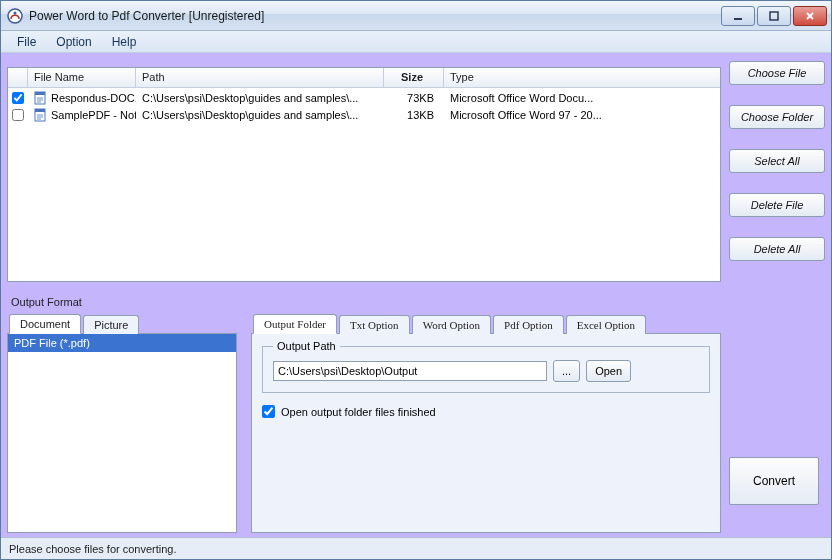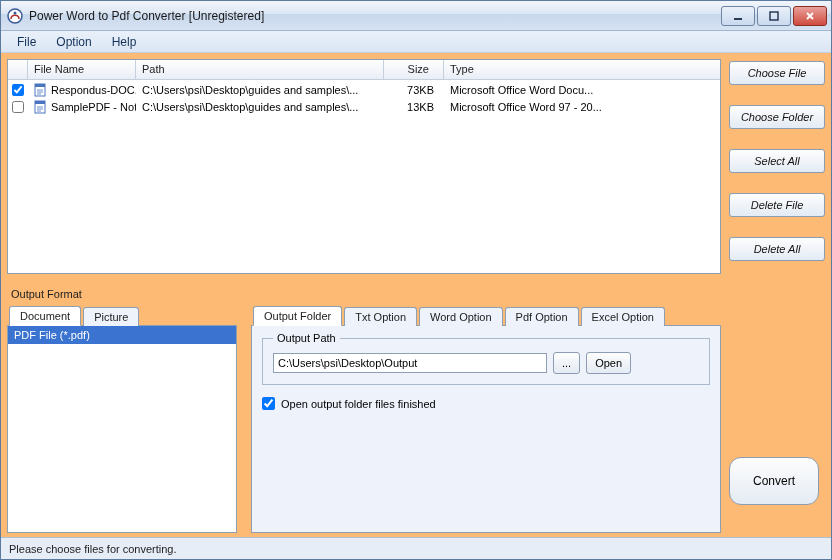--- a/index.html
+++ b/index.html
@@ -15,7 +15,7 @@
   .window {
     width: 832px;
     height: 560px;
-    background: #fdba74;
+    background: #c4b5fd;
     border: 1px solid #5a7aa0;
     display: flex;
     flex-direction: column;

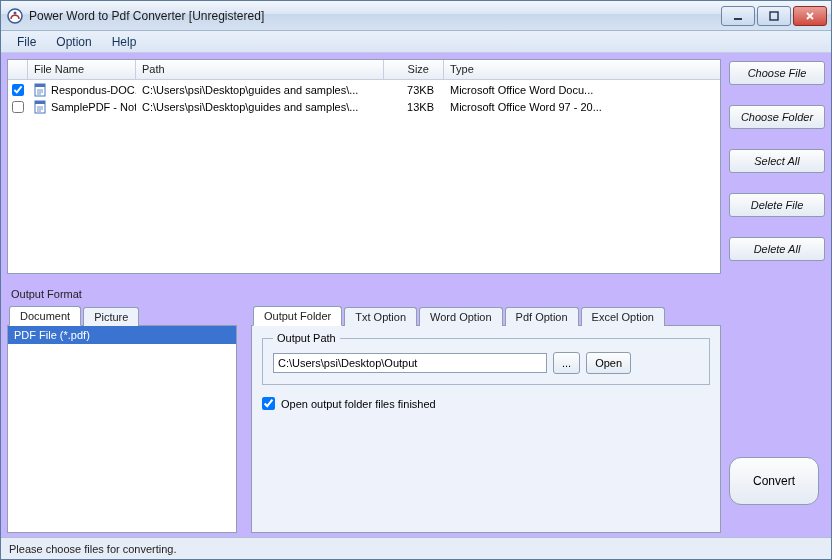--- a/index.html
+++ b/index.html
@@ -73,6 +73,7 @@
     height: 215px;
     background: #fff;
     border: 1px solid #8e9eb3;
+    margin-top: 8px;
   }
   .filelist-header {
     height: 20px;

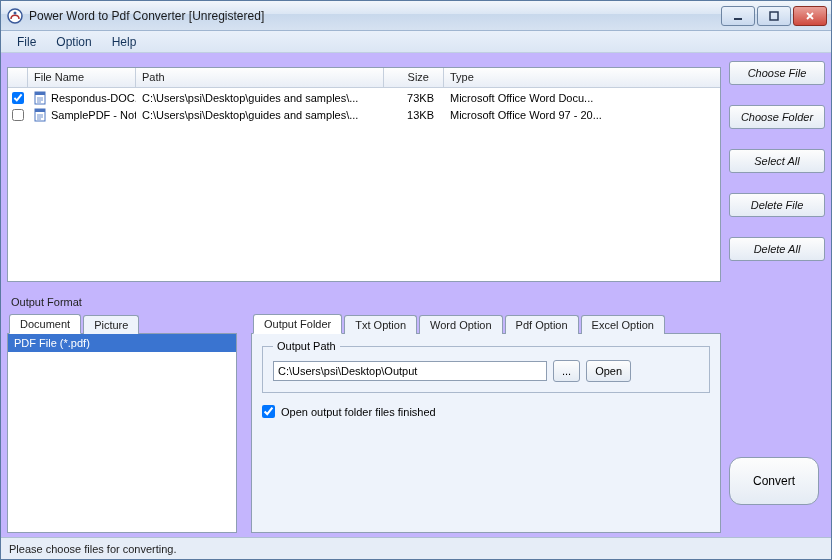--- a/index.html
+++ b/index.html
@@ -92,7 +92,7 @@
   .col-check { width: 20px; padding:3px 2px;}
   .col-name { width: 108px; }
   .col-path { width: 248px; }
-  .col-size { width: 60px; text-align: right; padding-right: 14px;}
+  .col-size { width: 60px; text-align: right; padding-right: 20px; font-weight: bold;}
   .col-type { flex: 1; border-right: none; }
   .filelist-body { padding: 1px 0; }
   .frow { display: flex; align-items: center; height: 17px; font-size: 11px; color: #000; }

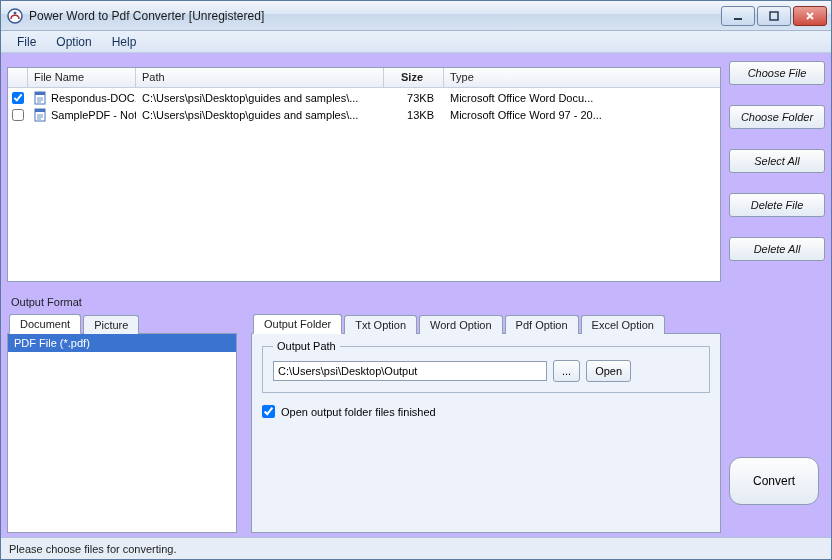--- a/index.html
+++ b/index.html
@@ -174,6 +174,7 @@
     align-items: flex-end;
     border-bottom: 1px solid #8e9eb3;
     padding-left: 2px;
+    font-family: Liberation Serif, serif;
   }
   .out-tabbody {
     flex: 1;

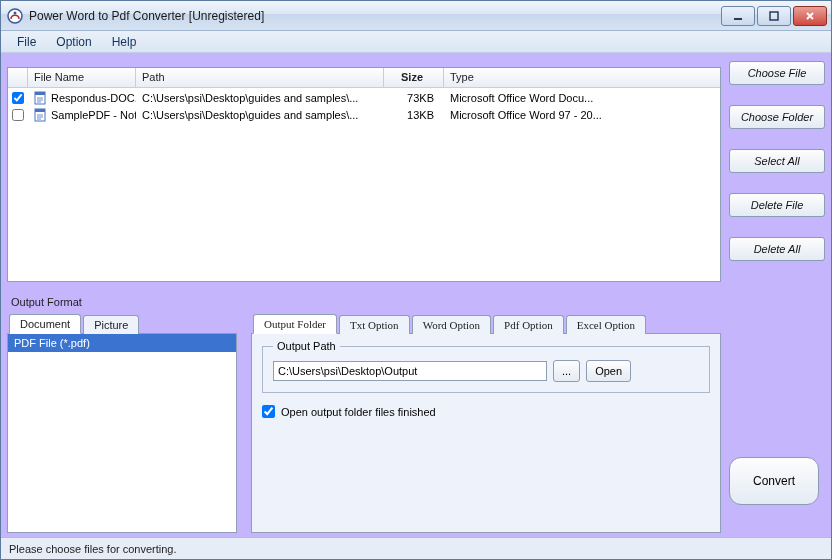--- a/index.html
+++ b/index.html
@@ -216,7 +216,7 @@
     width: 90px; height: 48px;
     background: linear-gradient(to bottom, #fdfdfd, #e4ebf4);
     border: 1px solid #8c9cb2;
-    border-radius: 12px;
+    border-radius: 2px;
     display:flex; align-items:center; justify-content:center;
     font-size: 12px;
   }

